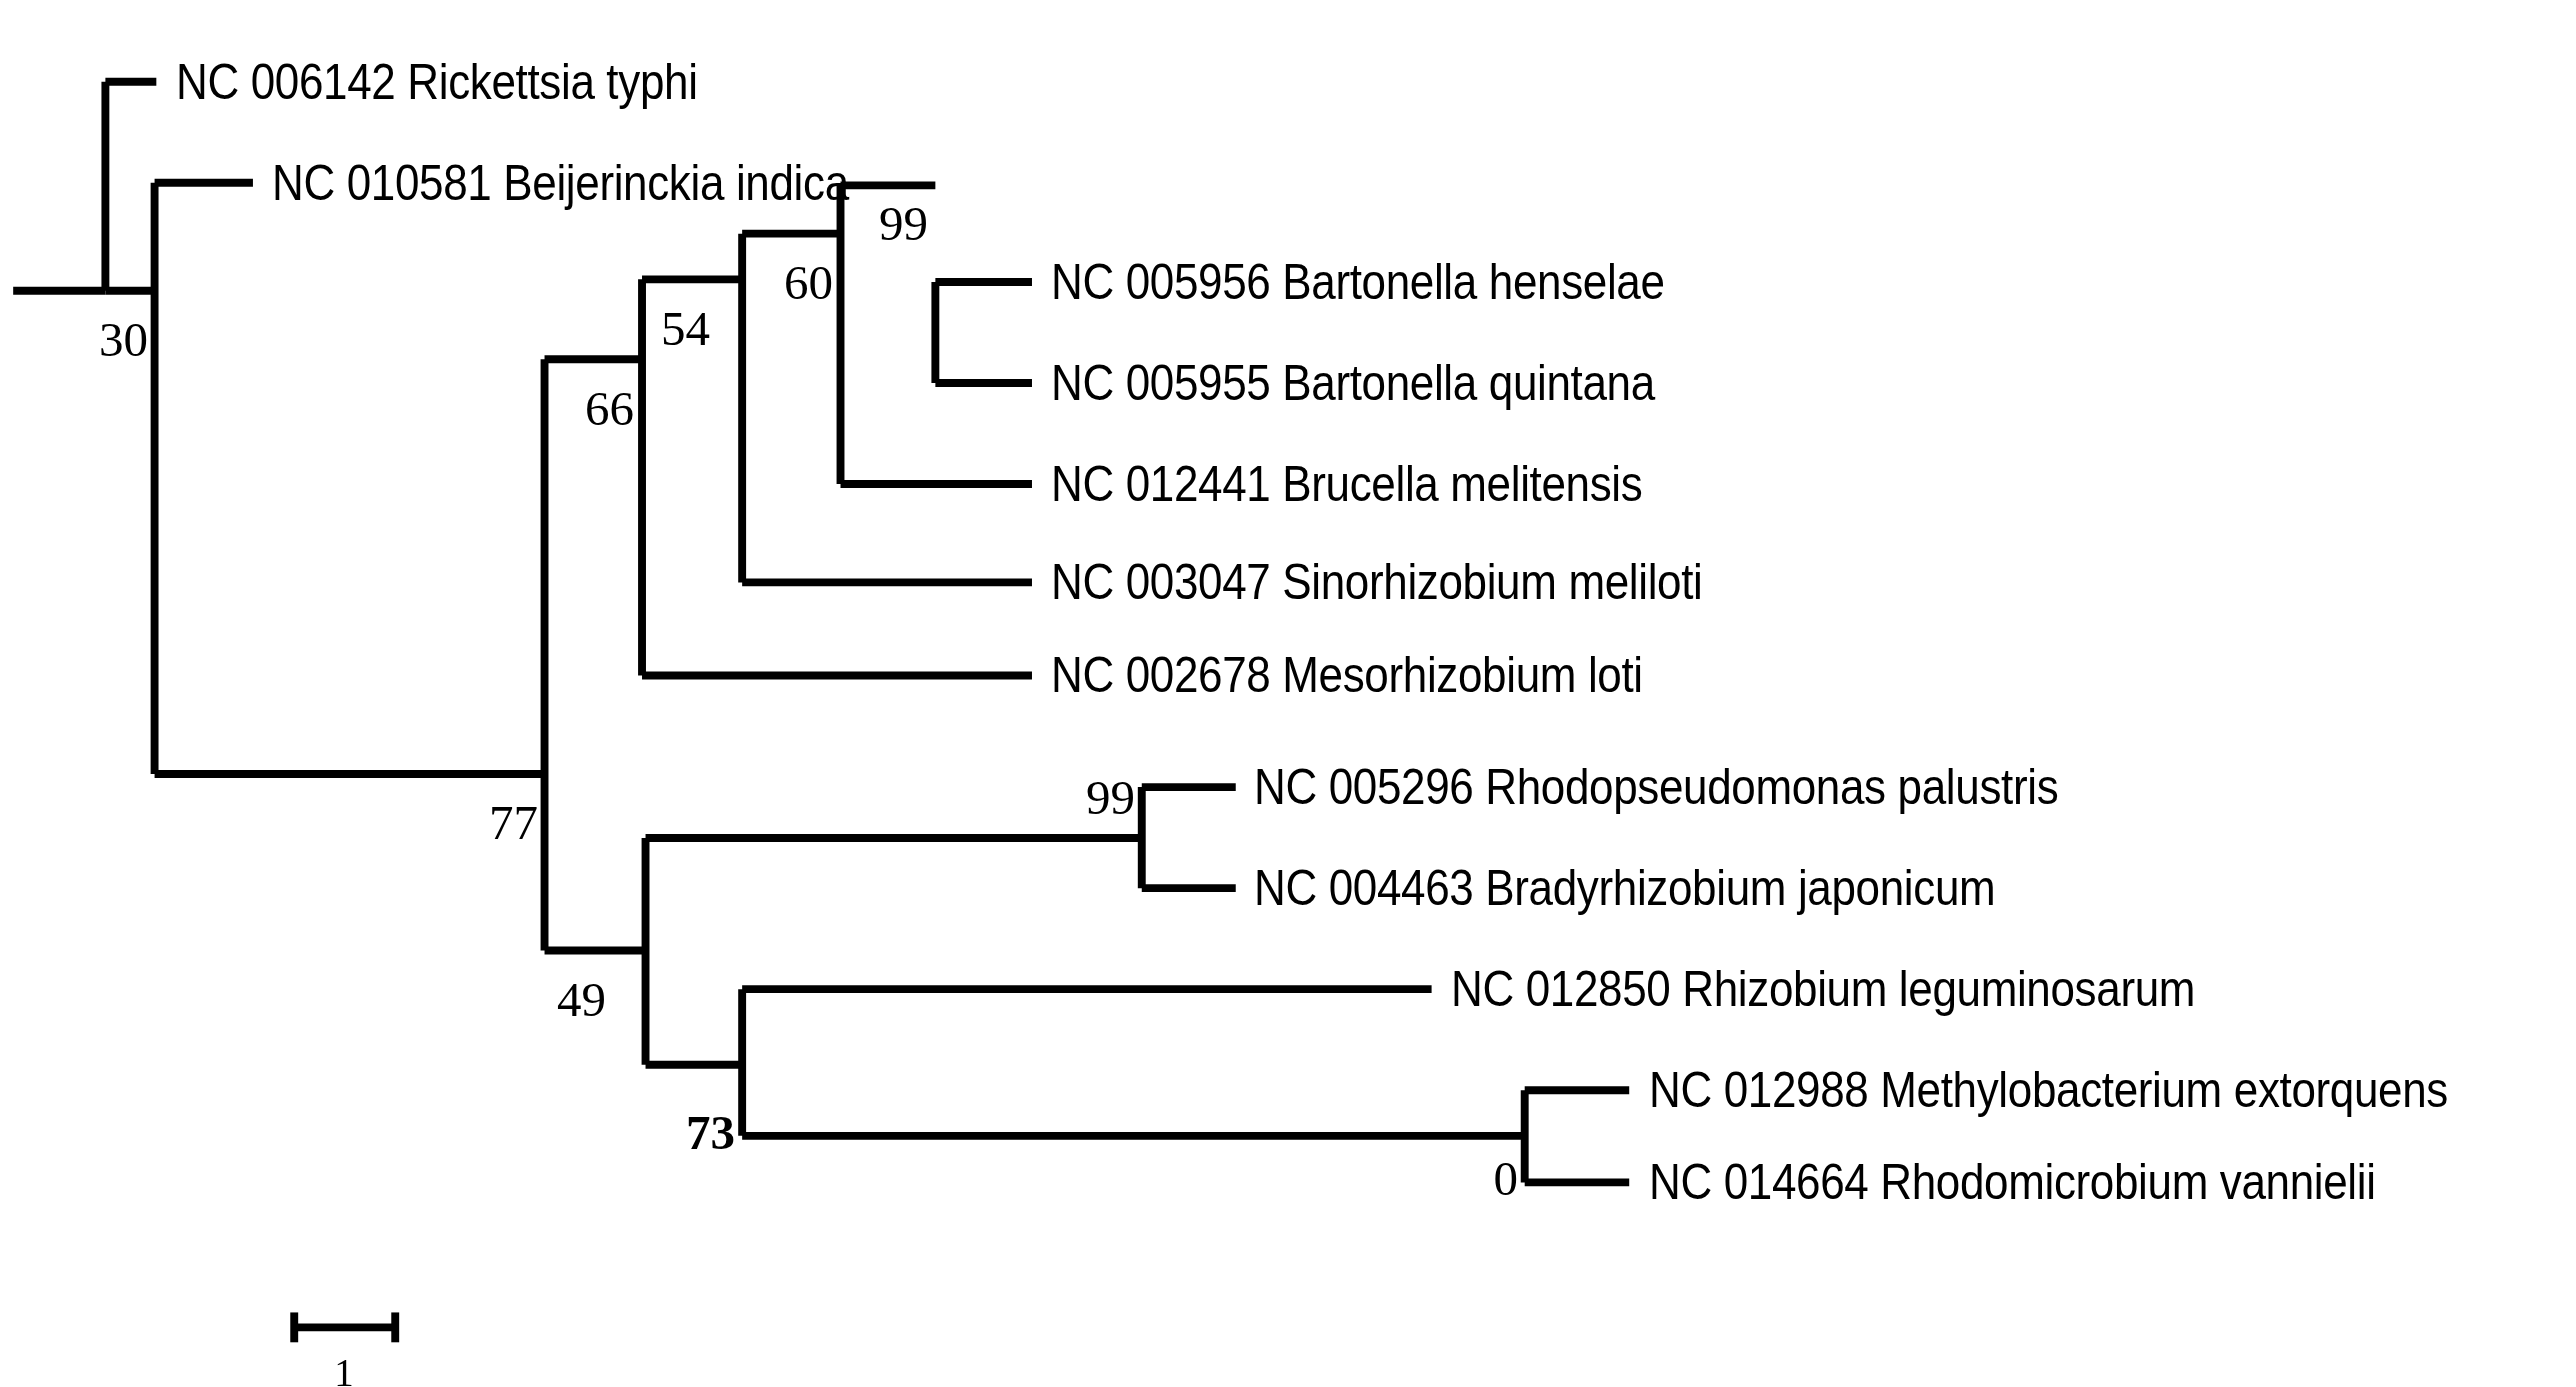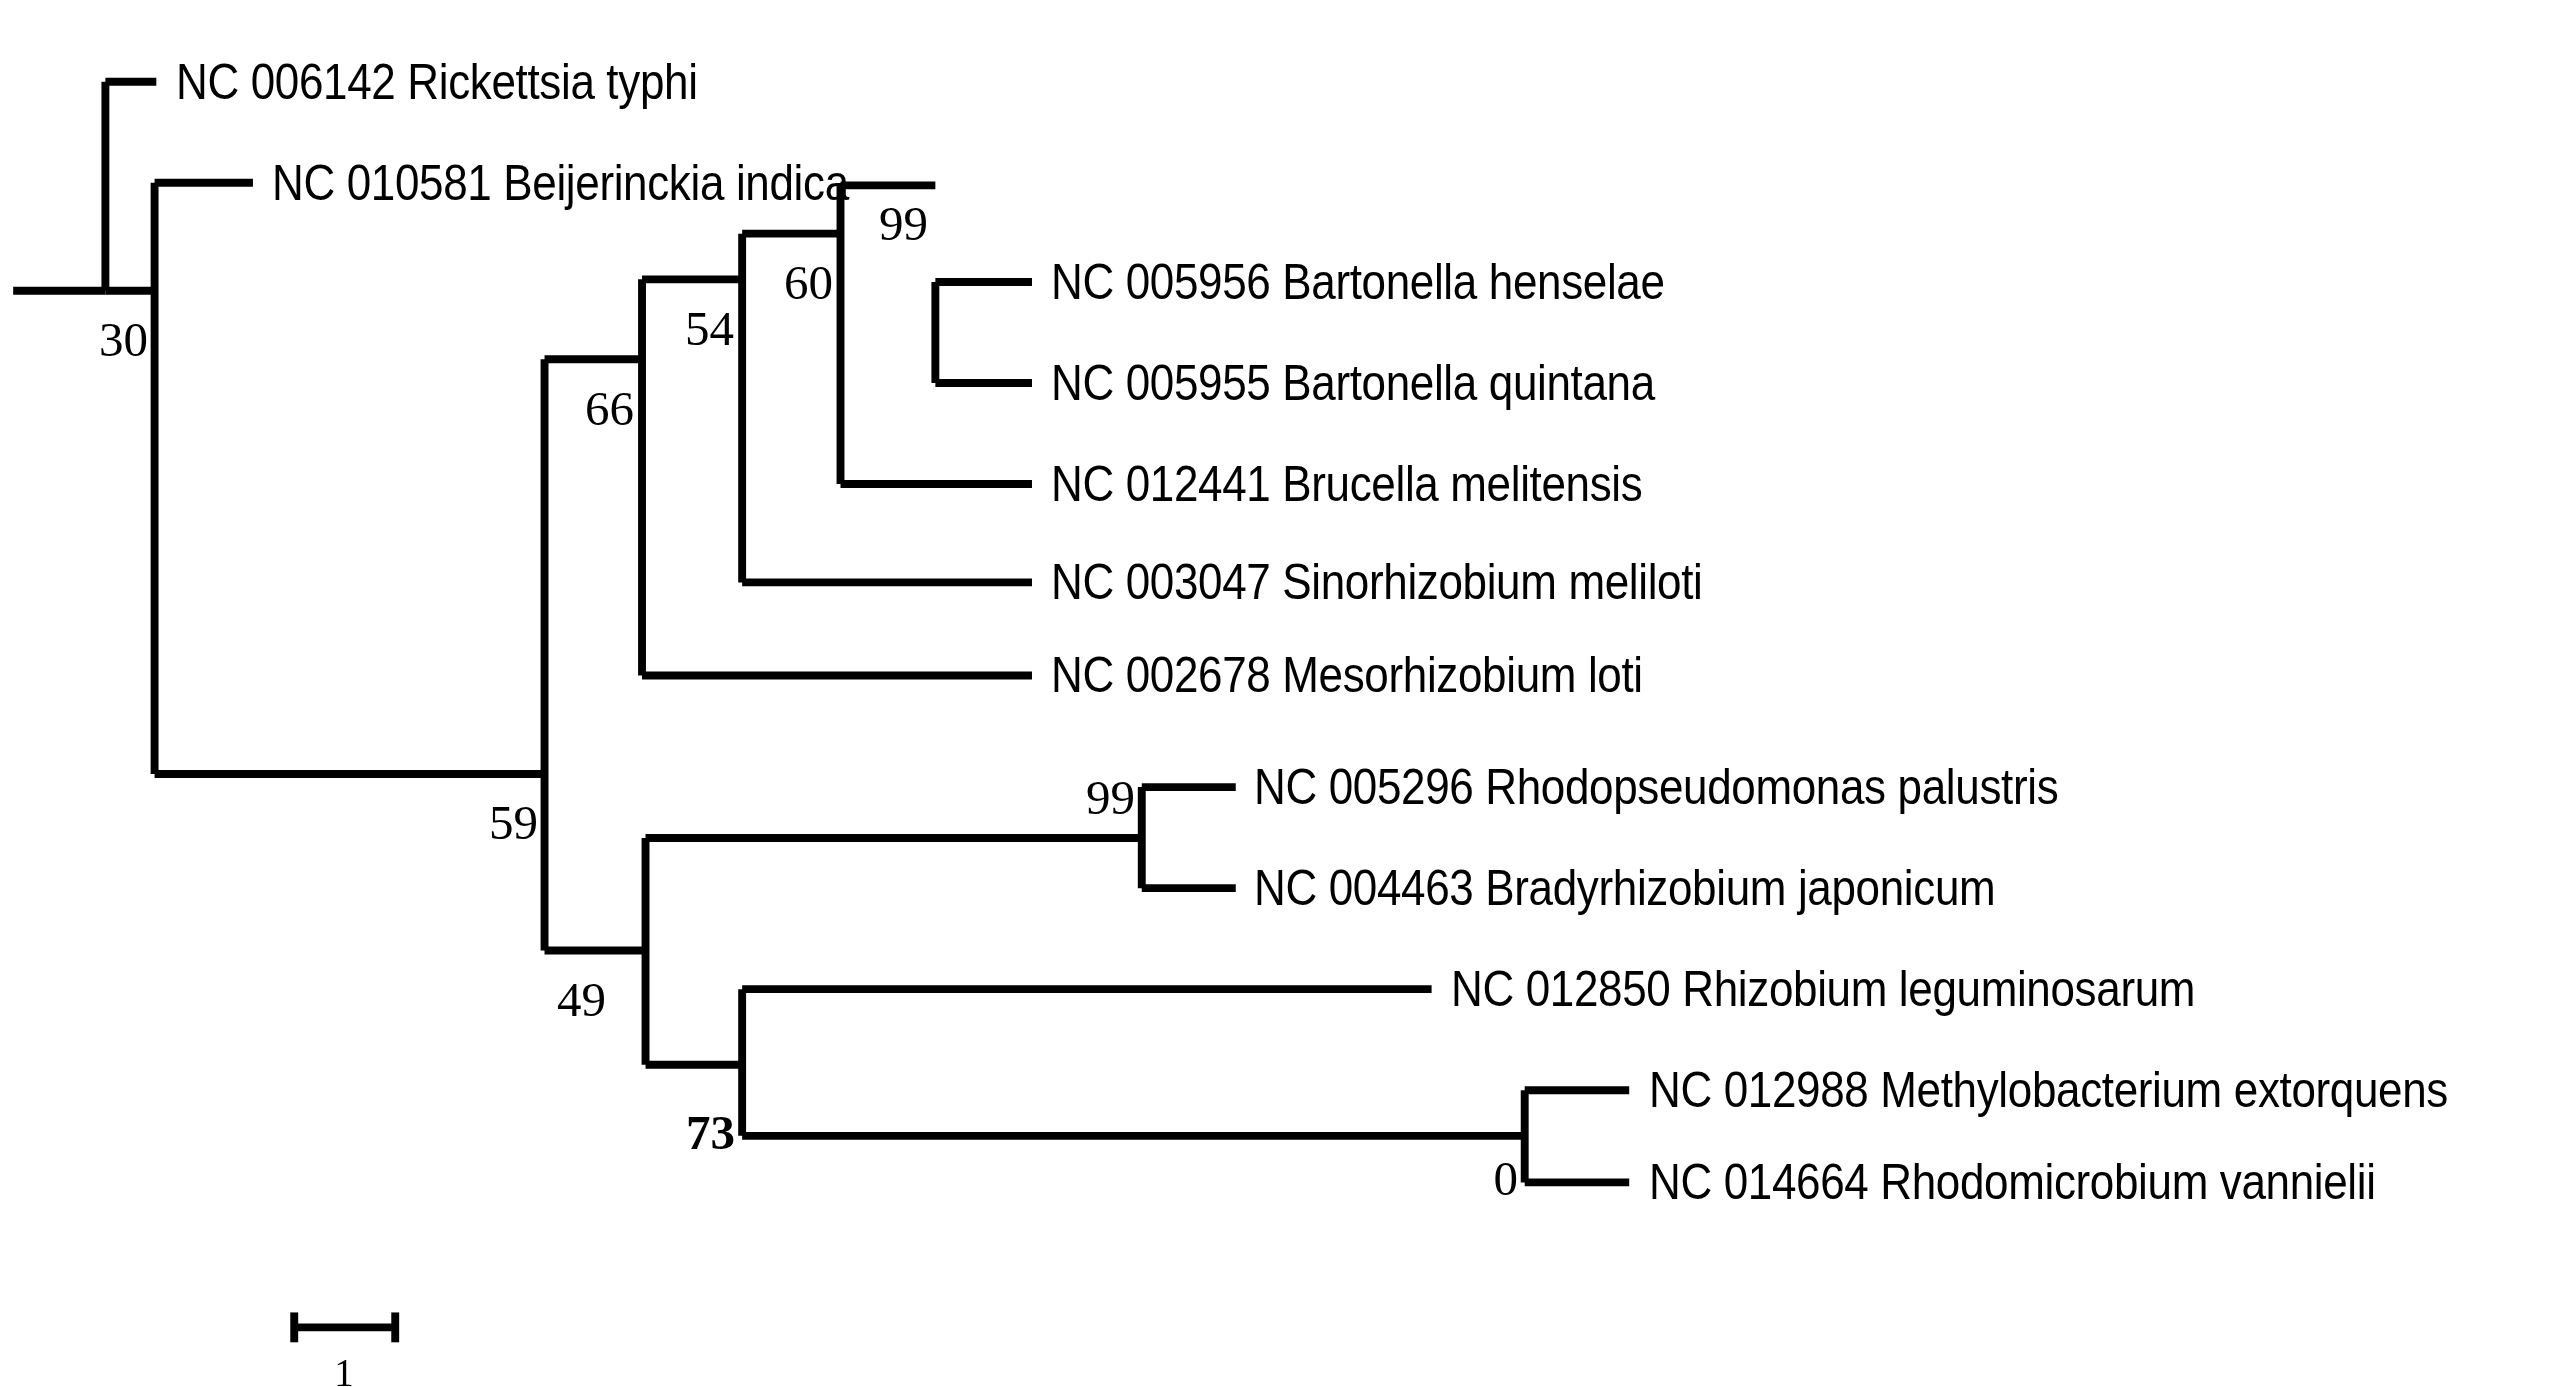--- a/index.html
+++ b/index.html
@@ -134,7 +134,7 @@
   <div id="support-labels">
       <div class="support-label" style="left: 148px; top: 303px;">30</div>
       <div class="support-label" style="left: 634px; top: 372px;">66</div>
-      <div class="support-label" style="left: 734px; top: 292px;">54</div>
+      <div class="support-label" style="left: 710px; top: 292px;">54</div>
       <div class="support-label" style="left: 833px; top: 246px;">60</div>
       <div class="support-label" style="left: 928px; top: 187px;">99</div>
       <div class="support-label" style="left: 538px; top: 786px;">59</div>

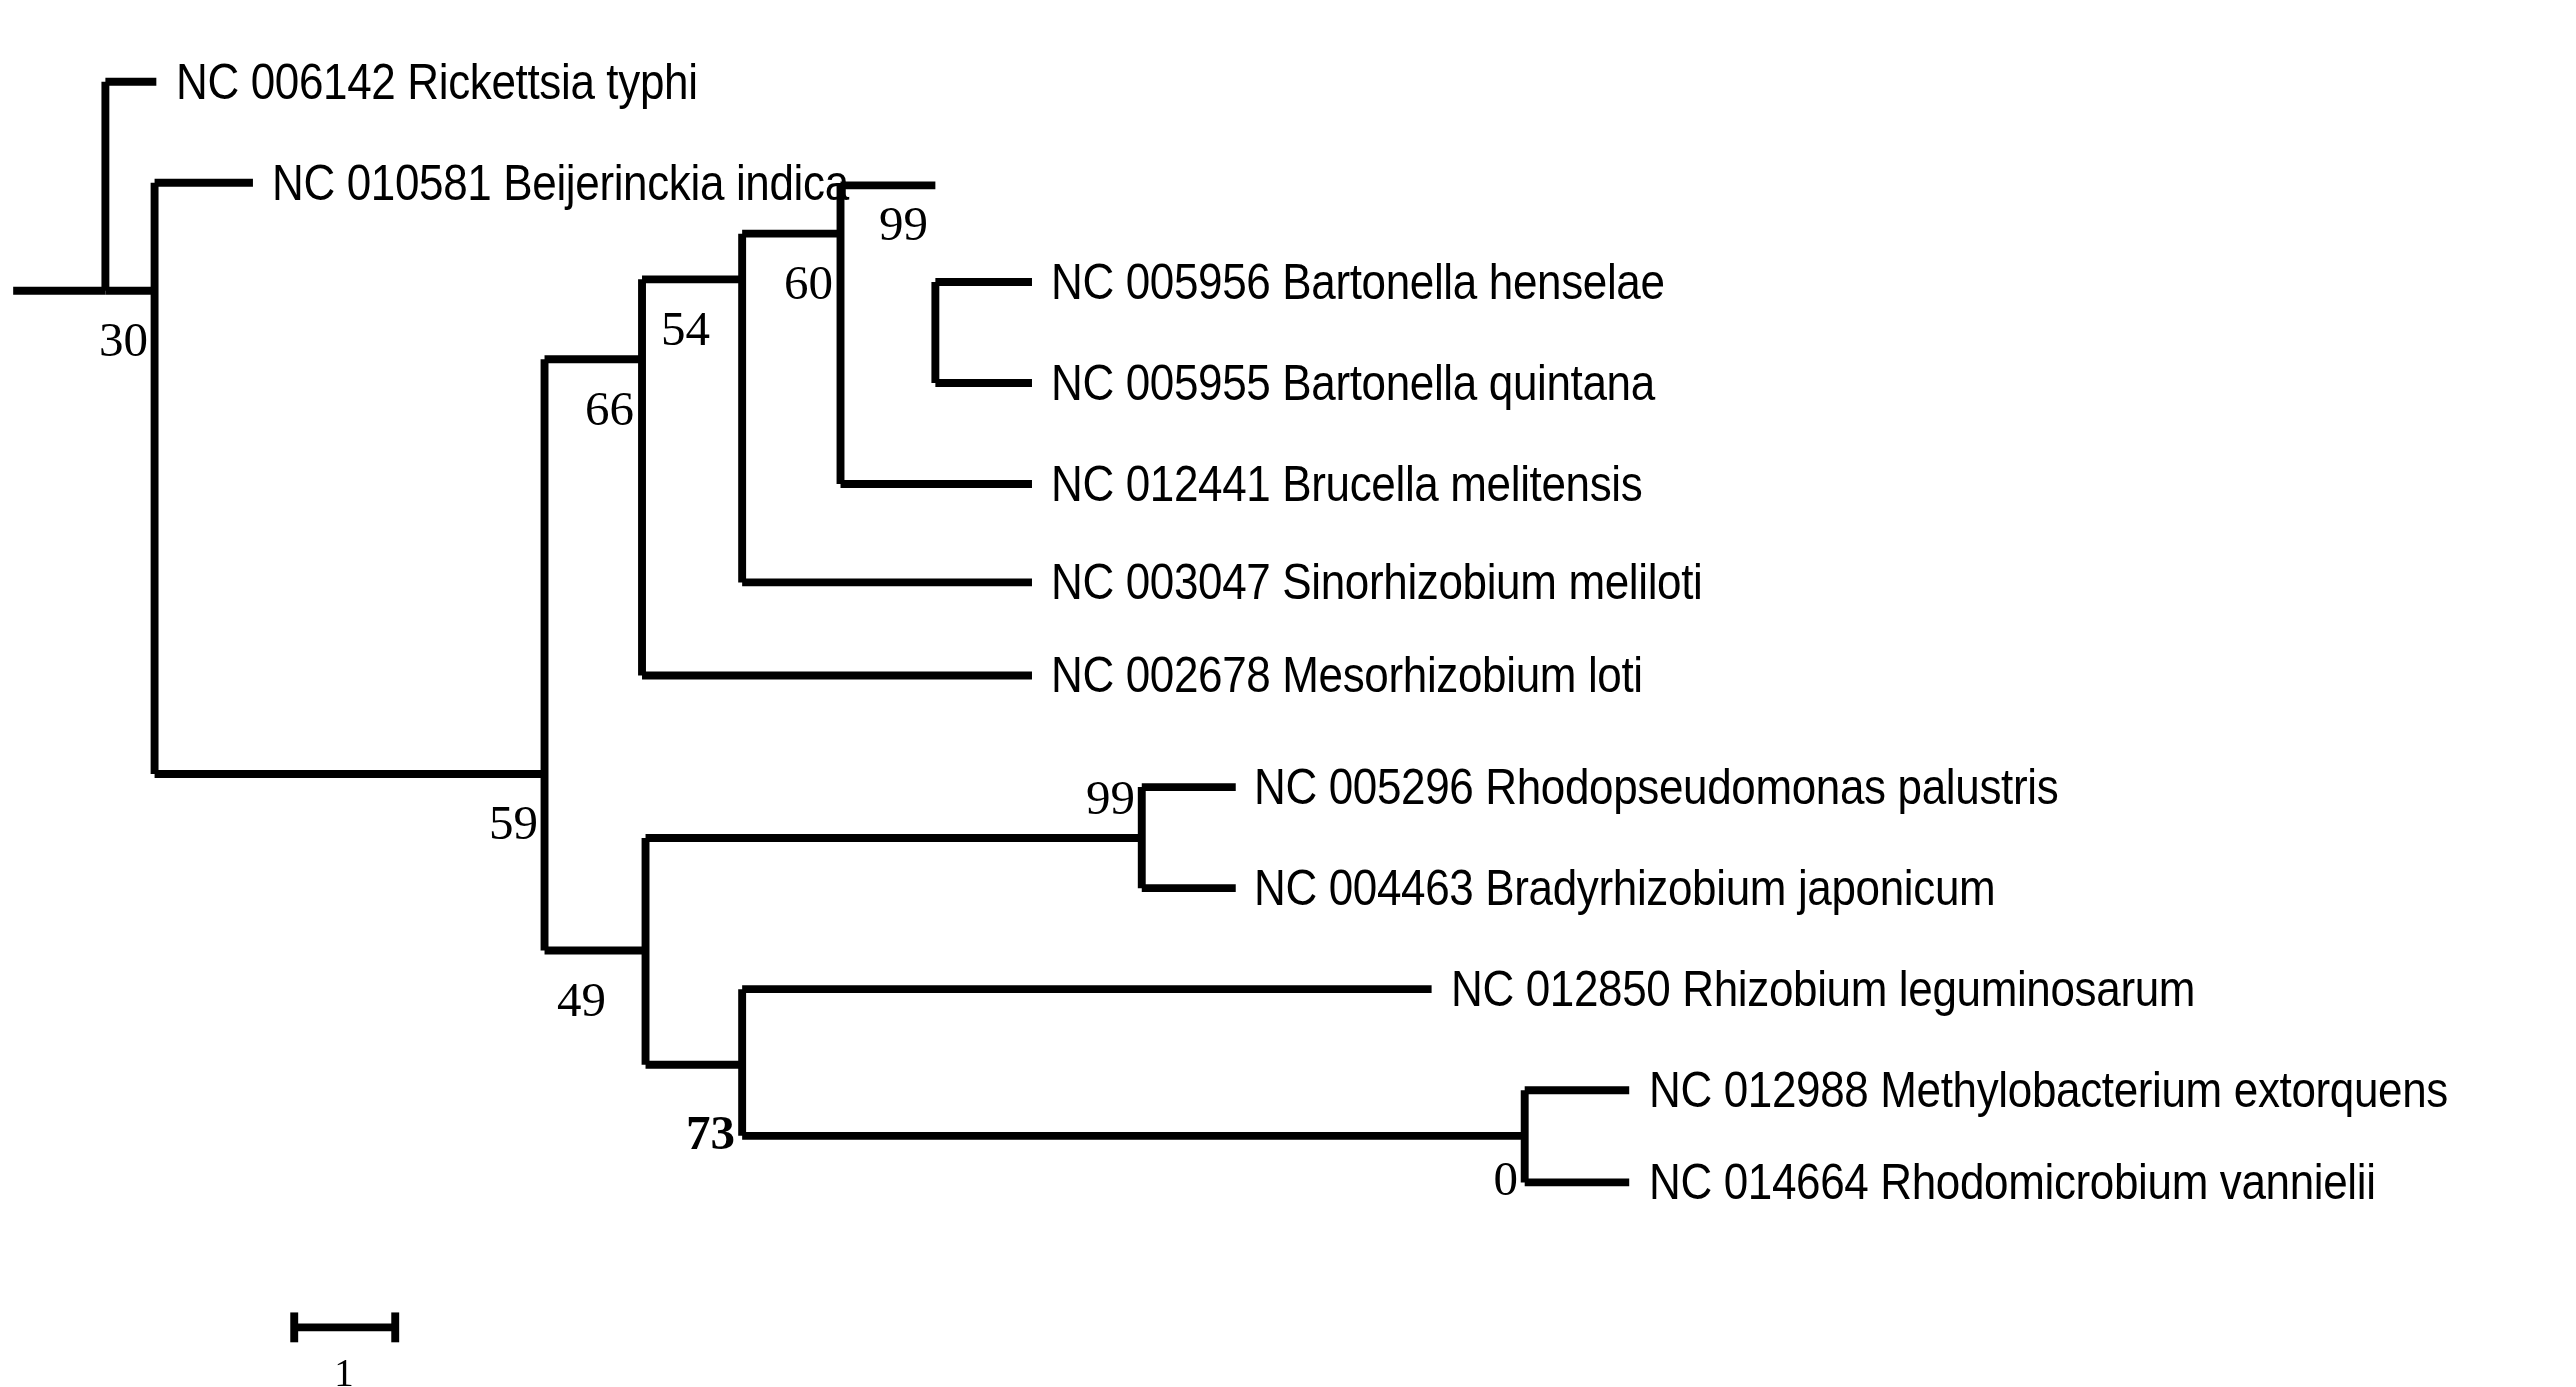--- a/index.html
+++ b/index.html
@@ -137,7 +137,7 @@
       <div class="support-label" style="left: 710px; top: 292px;">54</div>
       <div class="support-label" style="left: 833px; top: 246px;">60</div>
       <div class="support-label" style="left: 928px; top: 187px;">99</div>
-      <div class="support-label" style="left: 538px; top: 786px;">59</div>
+      <div class="support-label" style="left: 538px; top: 786px;">77</div>
       <div class="support-label" style="left: 606px; top: 963px;">49</div>
       <div class="support-label" style="left: 735px; top: 1096px; font-weight: bold;">73</div>
       <div class="support-label" style="left: 1135px; top: 761px;">99</div>

